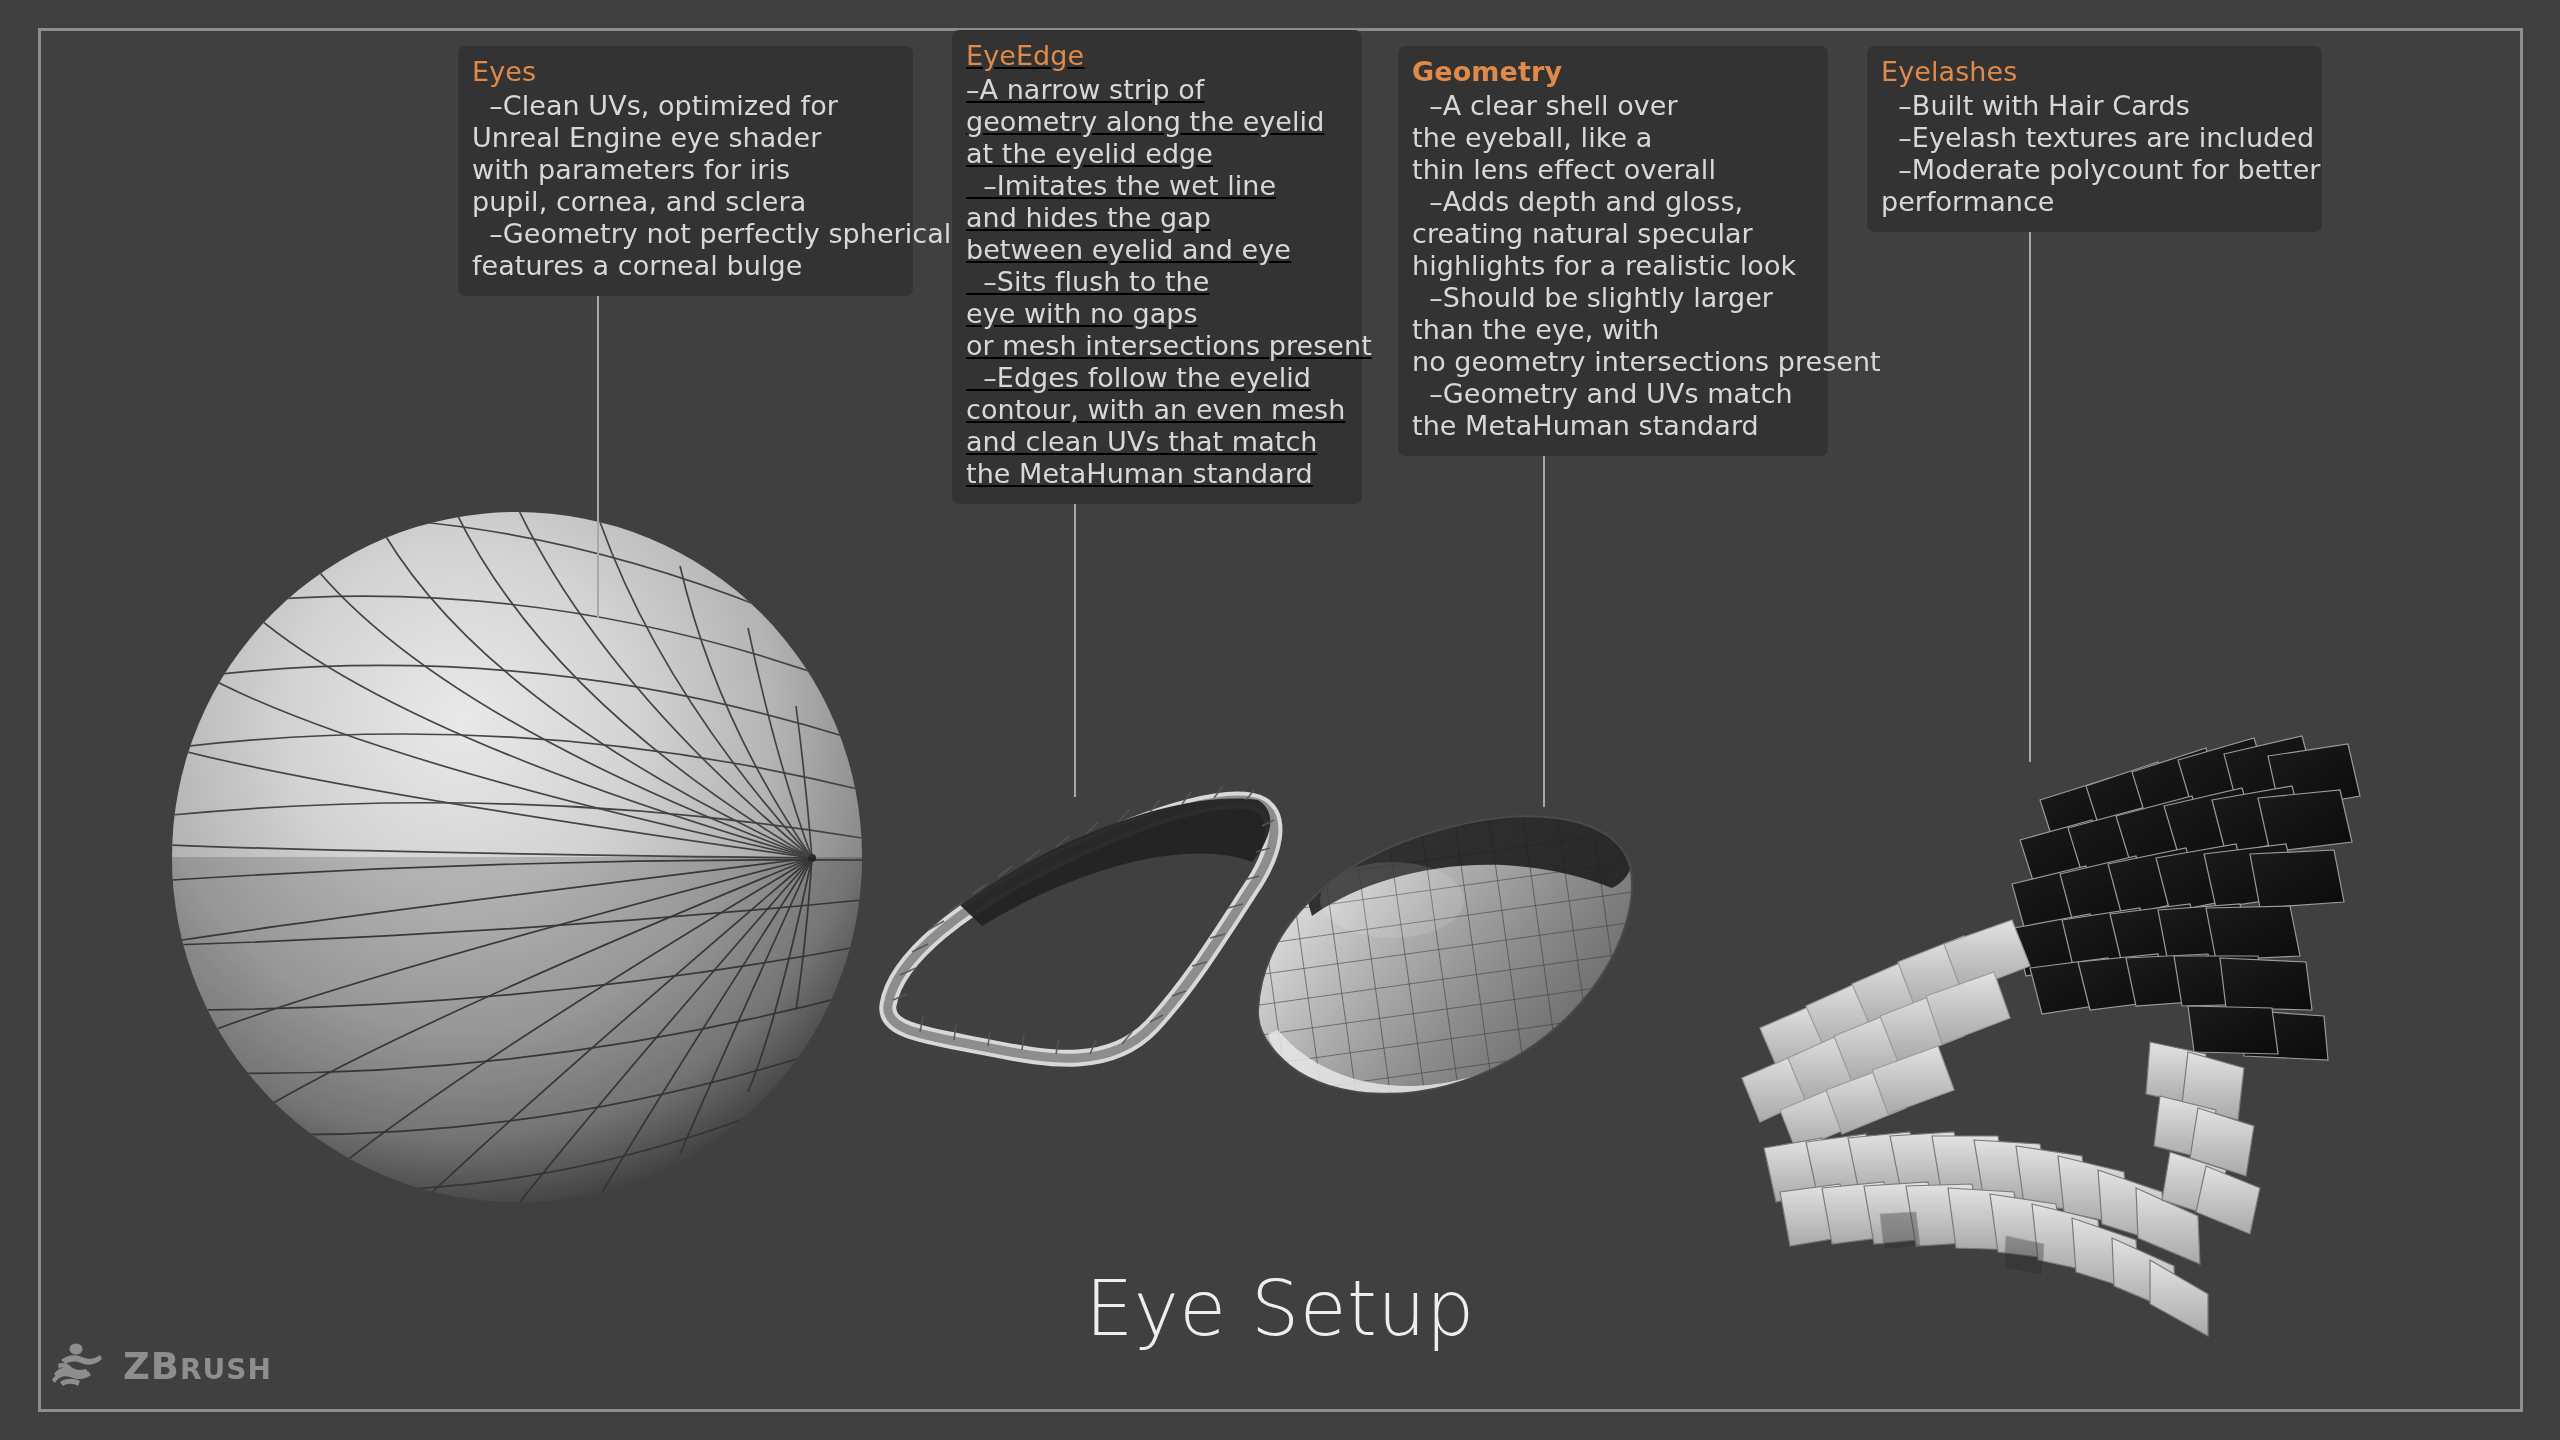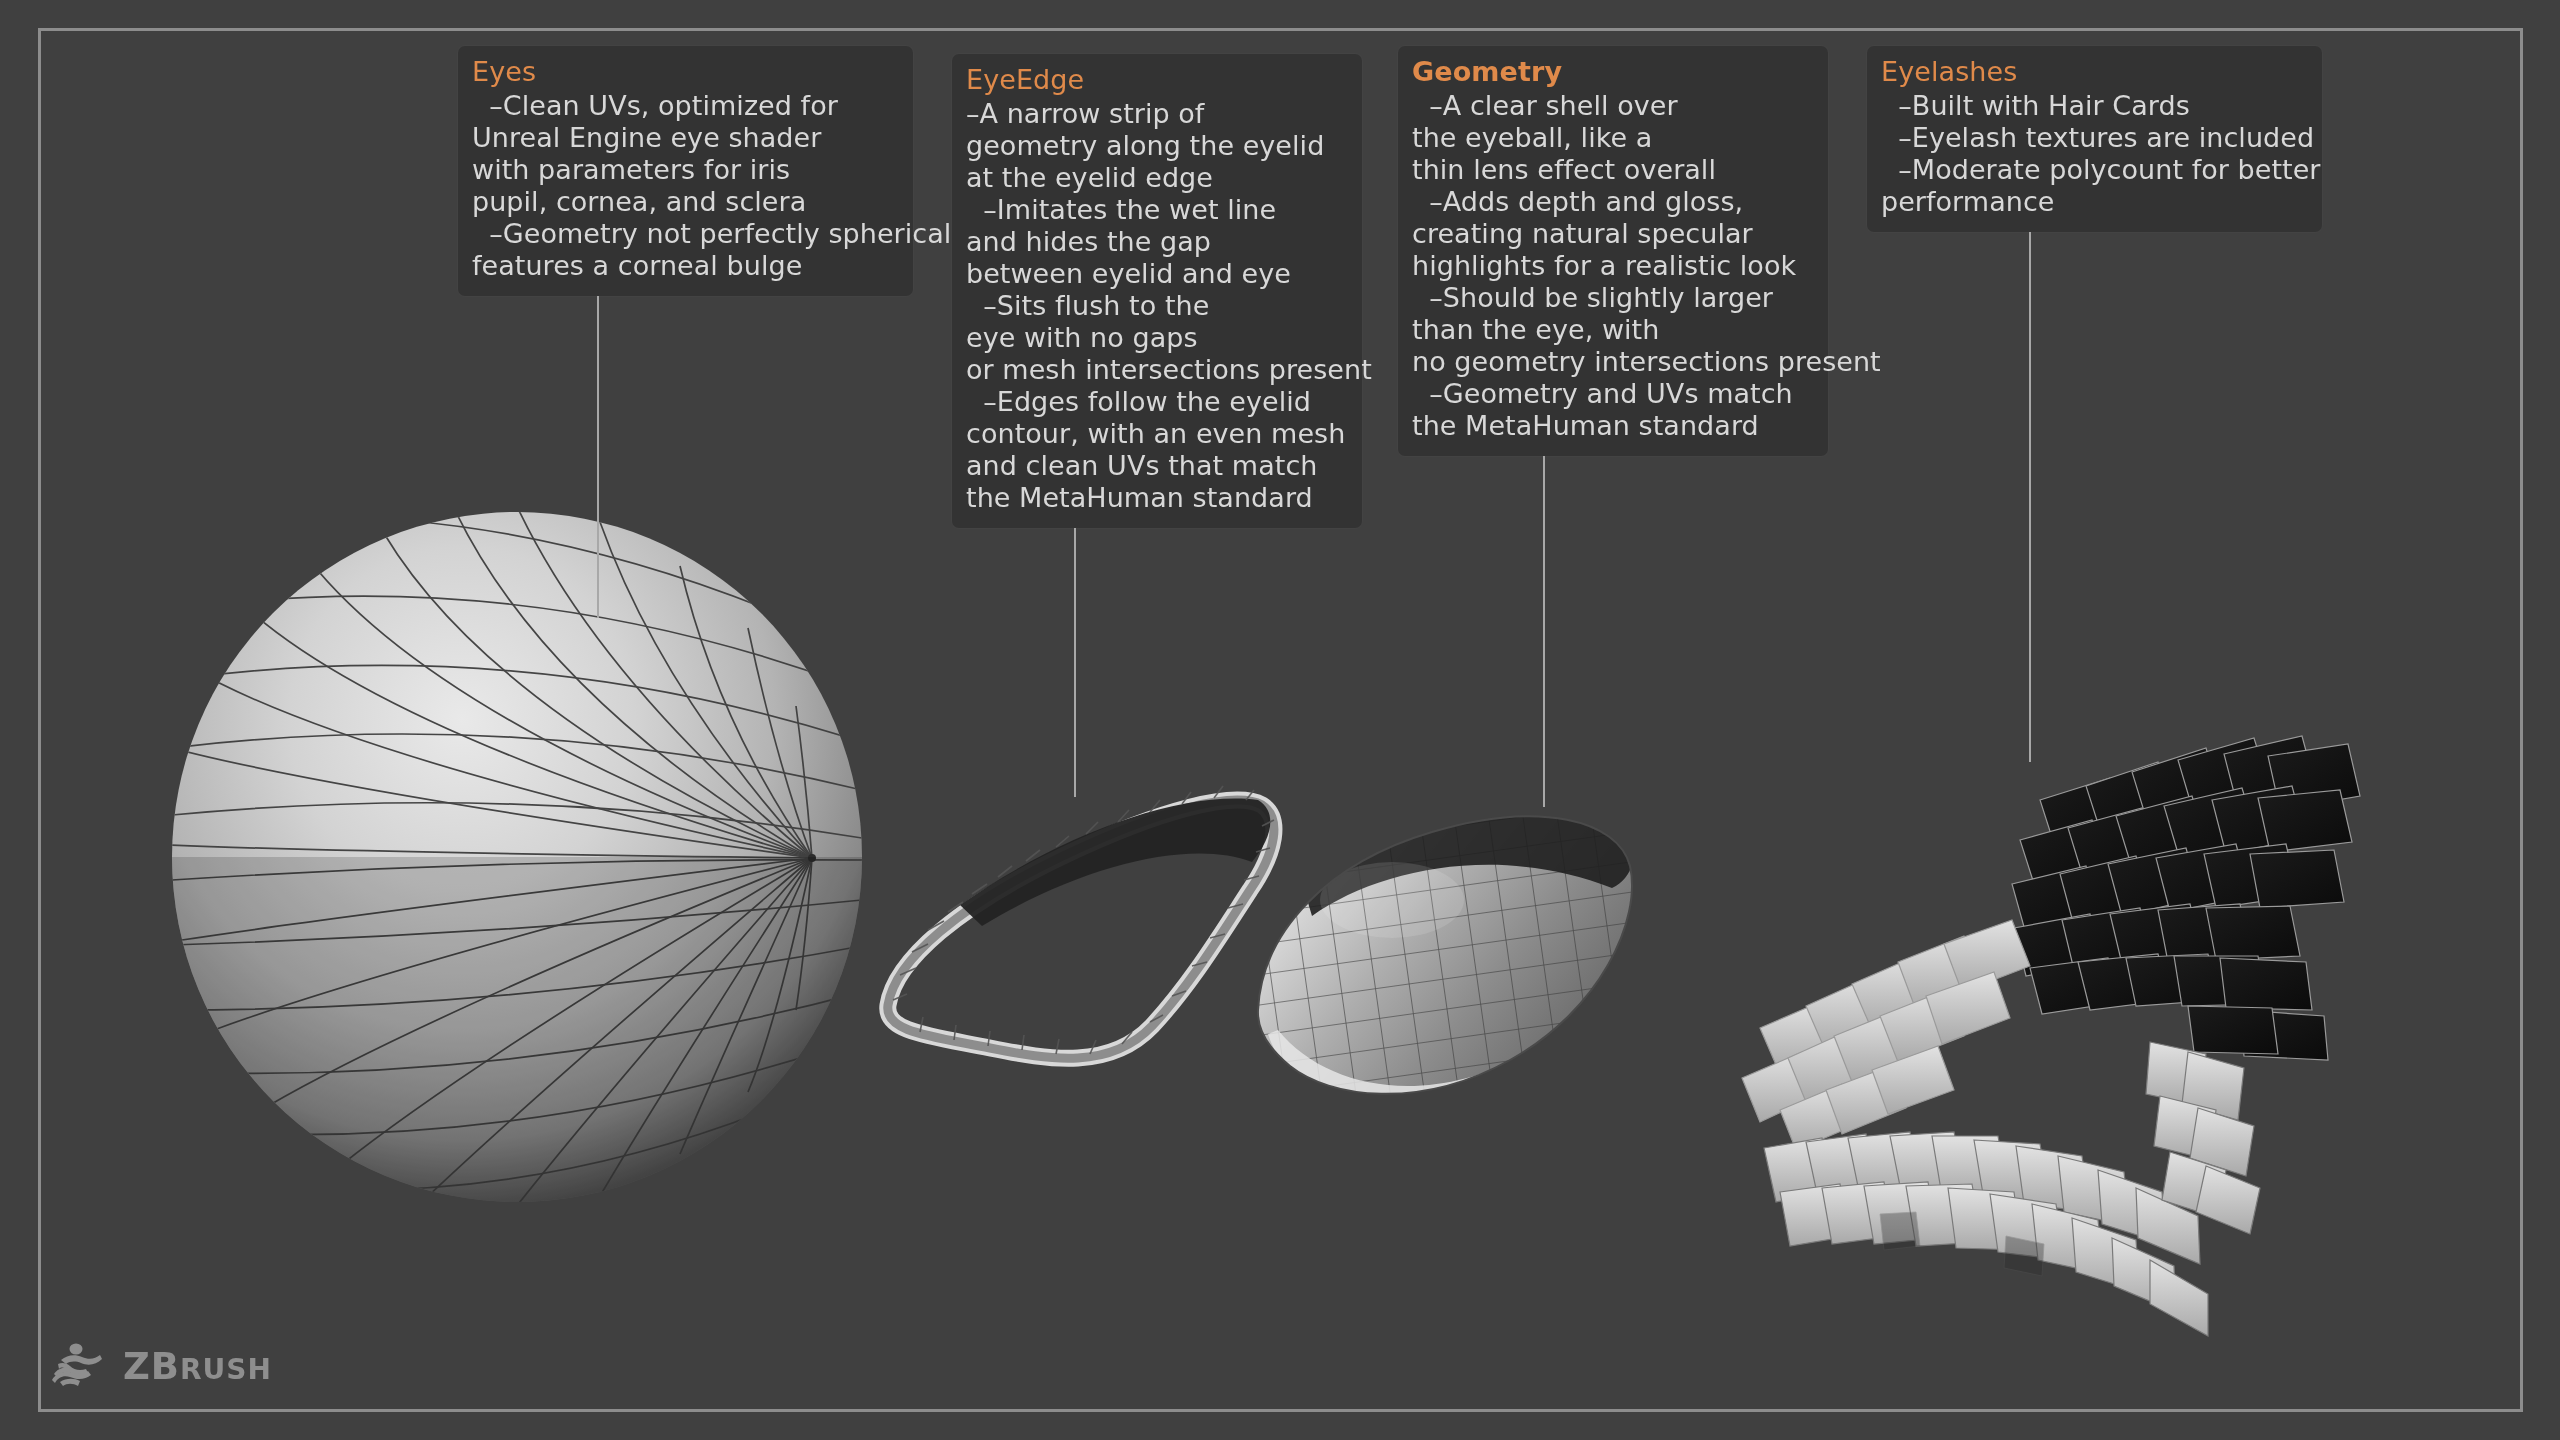--- a/index.html
+++ b/index.html
@@ -371,7 +371,7 @@
 features a corneal bulge</div>
   </div>
 
-  <div class="panel" style="left:952px; top:54px; width:410px;">
+  <div class="panel" style="left:952px; top:30px; width:410px;text-decoration:underline;">
     <div class="panel-title">EyeEdge</div>
     <div class="panel-body">–A narrow strip of
 geometry along the eyelid

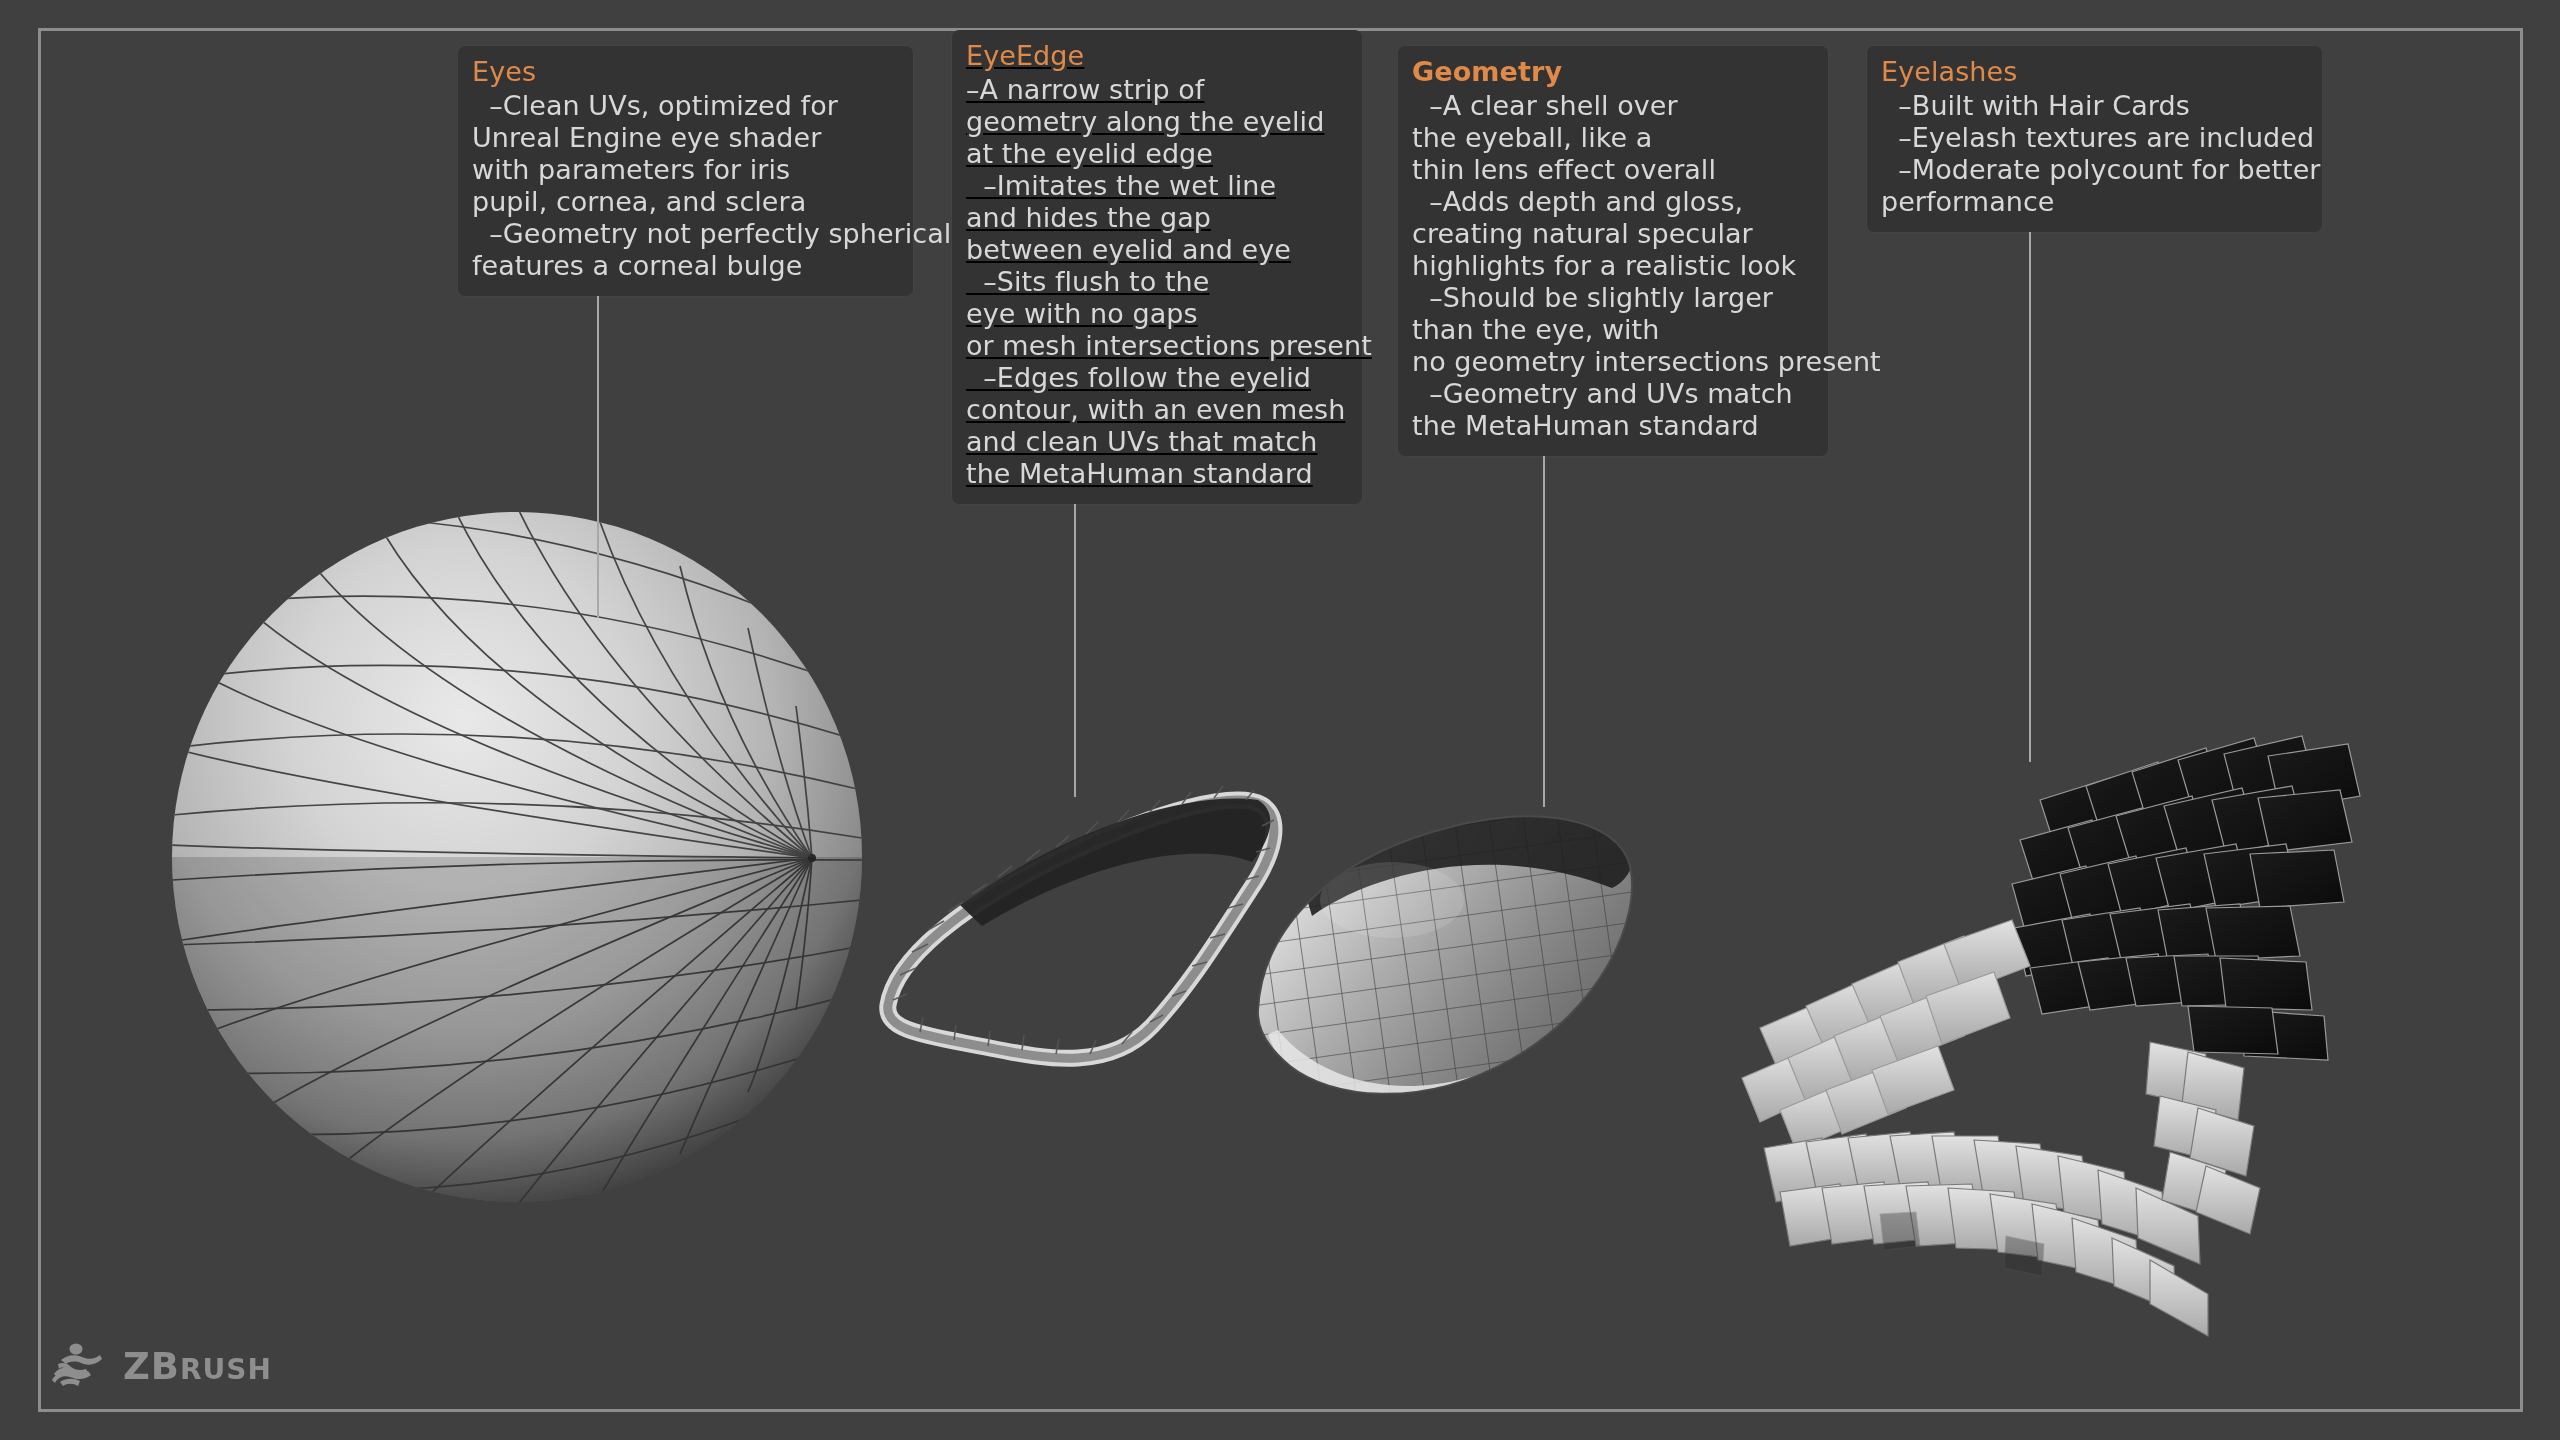--- a/index.html
+++ b/index.html
@@ -411,6 +411,7 @@
 performance</div>
   </div>
 
+  <div id="caption">Eye Setup</div>
 
   <div id="logo">
     <svg width="58" height="52" viewBox="0 0 58 52">

